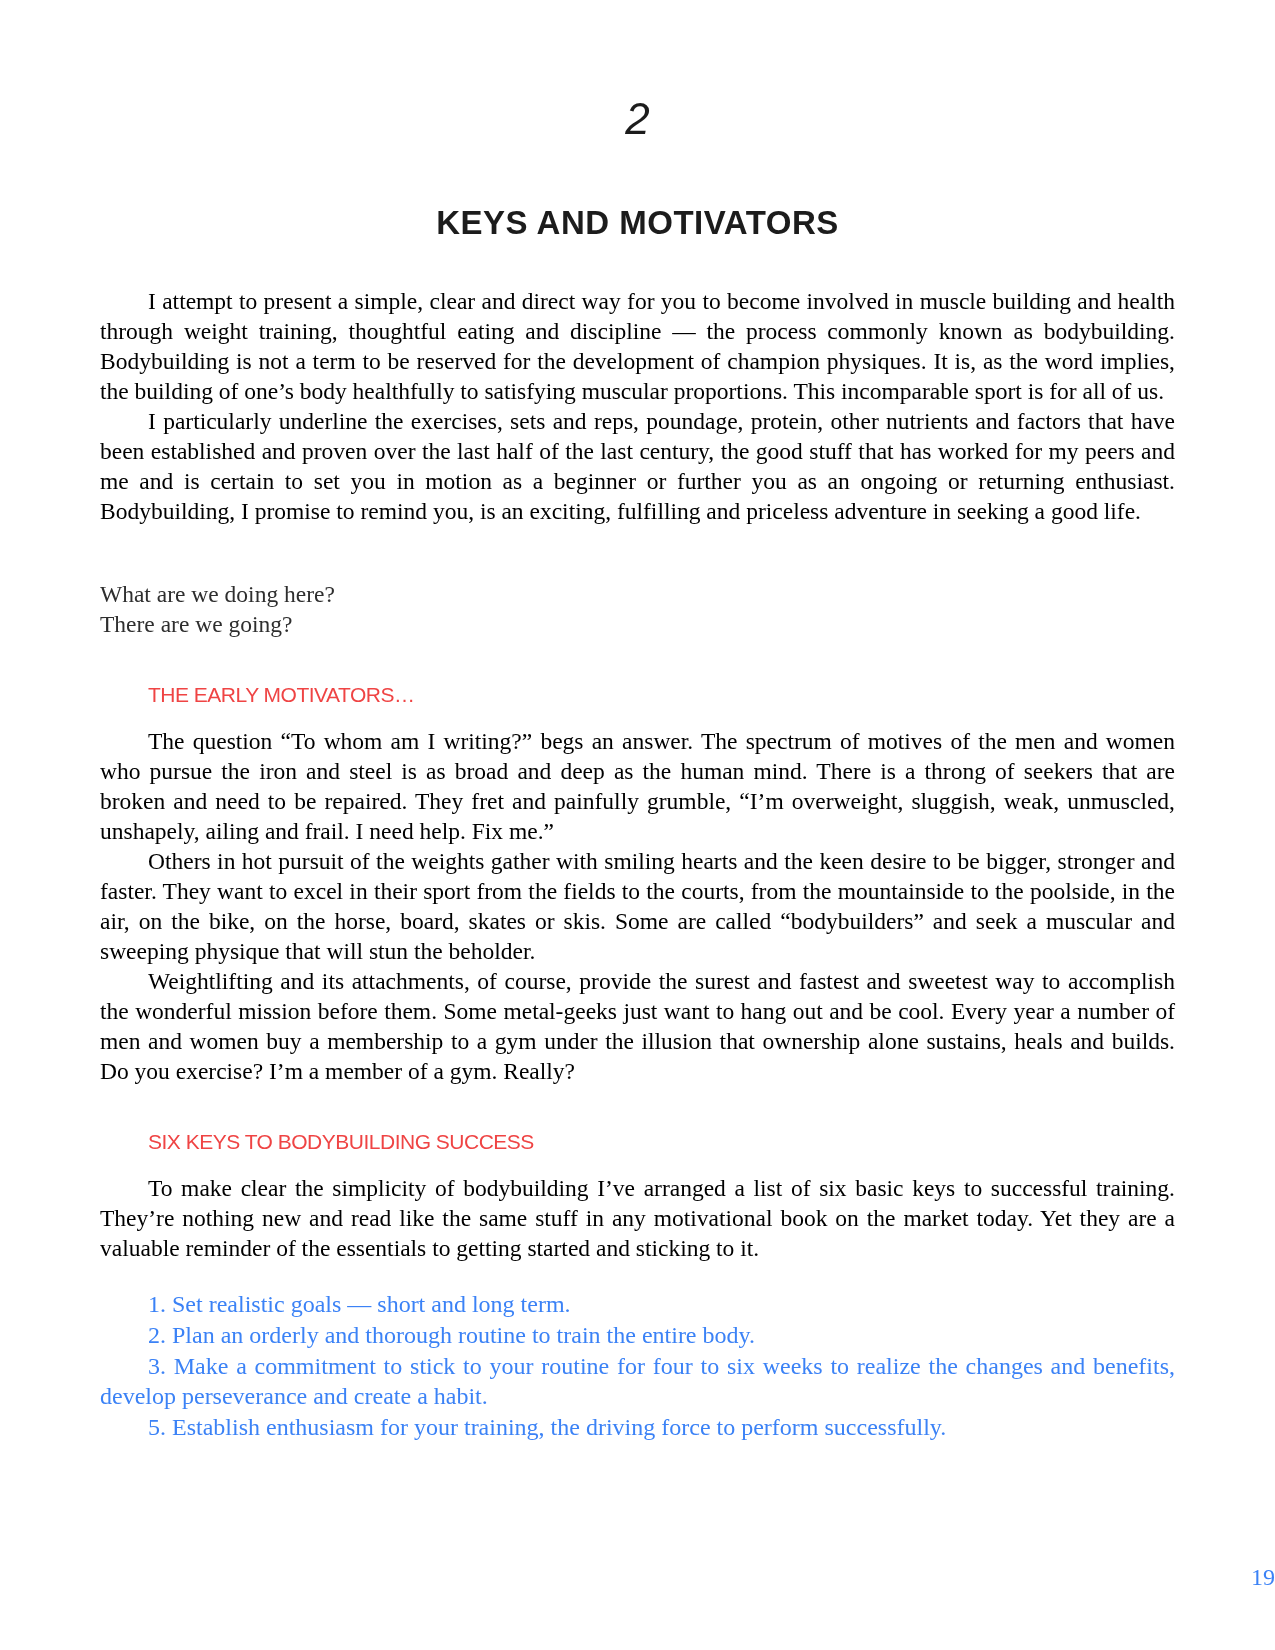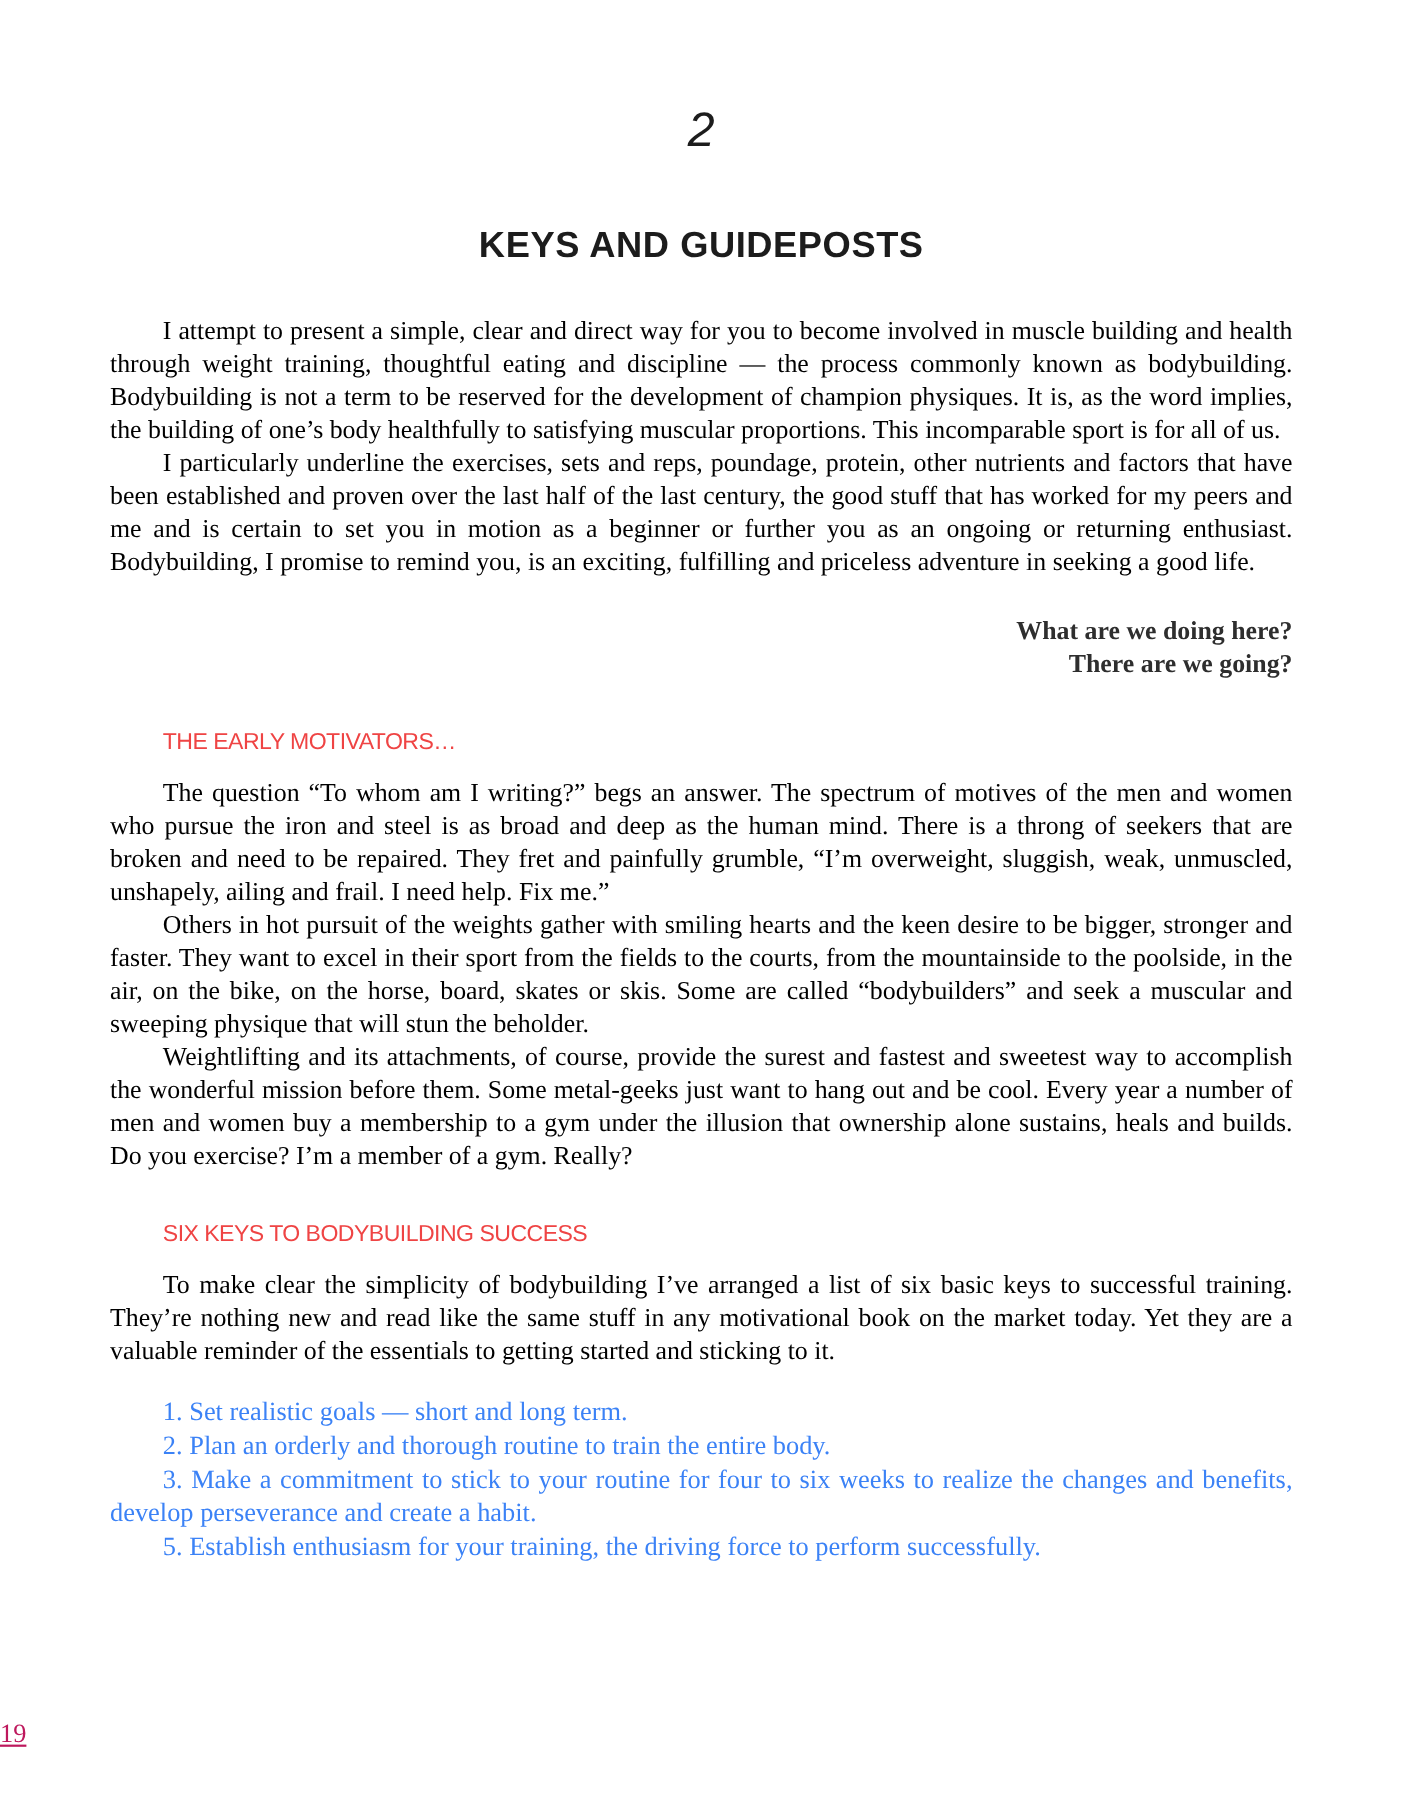--- a/index.html
+++ b/index.html
@@ -100,7 +100,7 @@
 
   <div class="chapter-number">2</div>
 
-  <h1 class="chapter-title">KEYS AND GUIDEPOSTS</h1>
+  <h1 class="chapter-title">KEYS AND MOTIVATORS</h1>
 
   <div class="intro">
     <p class="body-para">I attempt to present a simple, clear and direct way for you to become involved in muscle building and health through weight training, thoughtful eating and discipline — the process commonly known as bodybuilding. Bodybuilding is not a term to be reserved for the development of champion physiques. It is, as the word implies, the building of one’s body healthfully to satisfying muscular proportions. This incomparable sport is for all of us.</p>

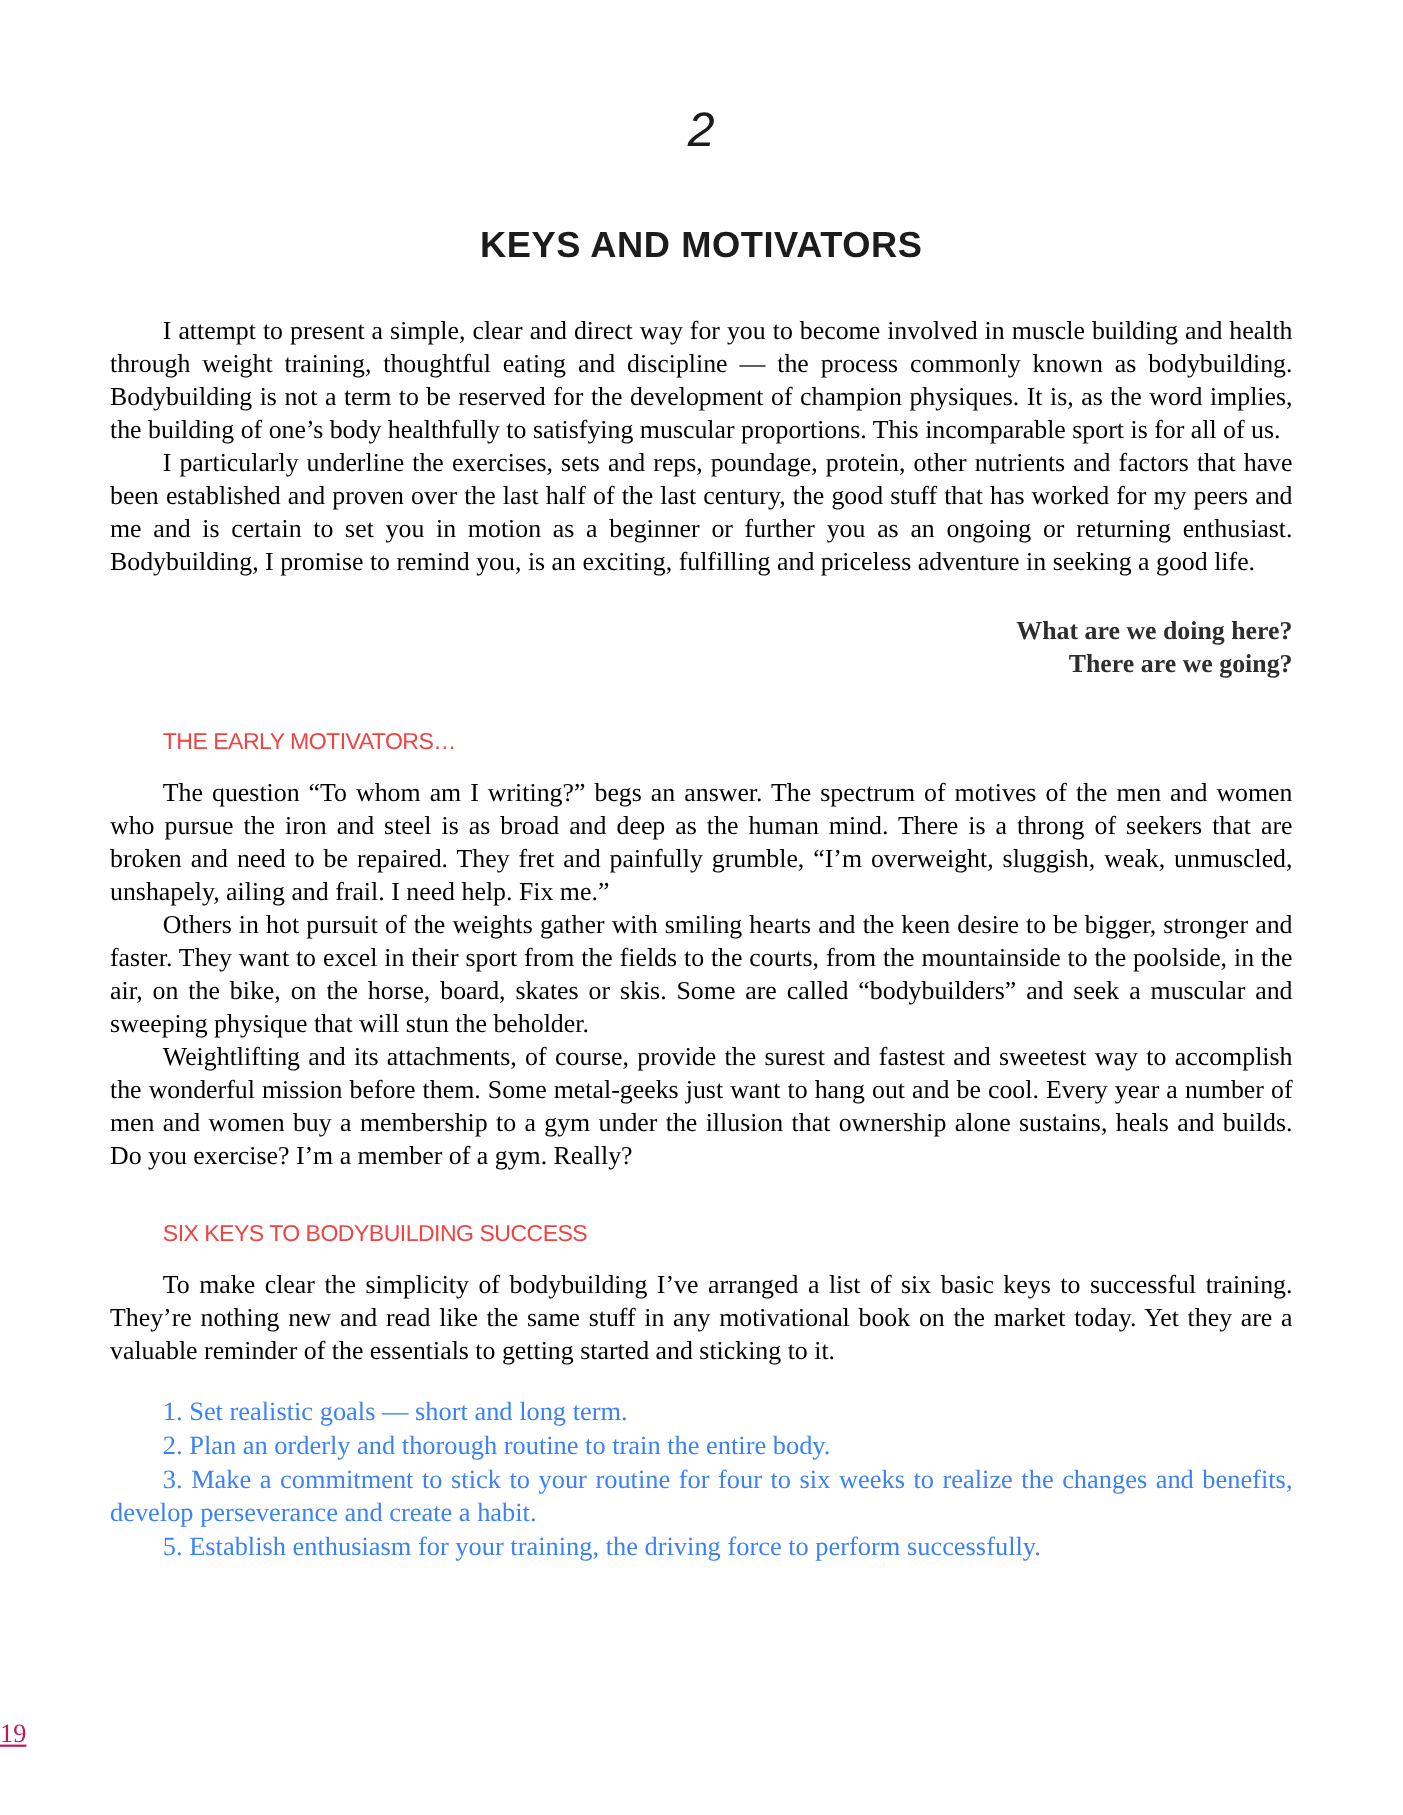--- a/index.html
+++ b/index.html
@@ -51,12 +51,11 @@
     color: #000000;
   }
   .epigraph {
-    margin-top: 33px;
-    text-align: right;
+    margin-top: 53px;
+    text-align: left;
     font-size: 23.5px;
     line-height: 30px;
     color: #2e2e2e;
-    font-weight: bold;
   }
   .section-heading {
     margin: 40px 0 15px 48px;

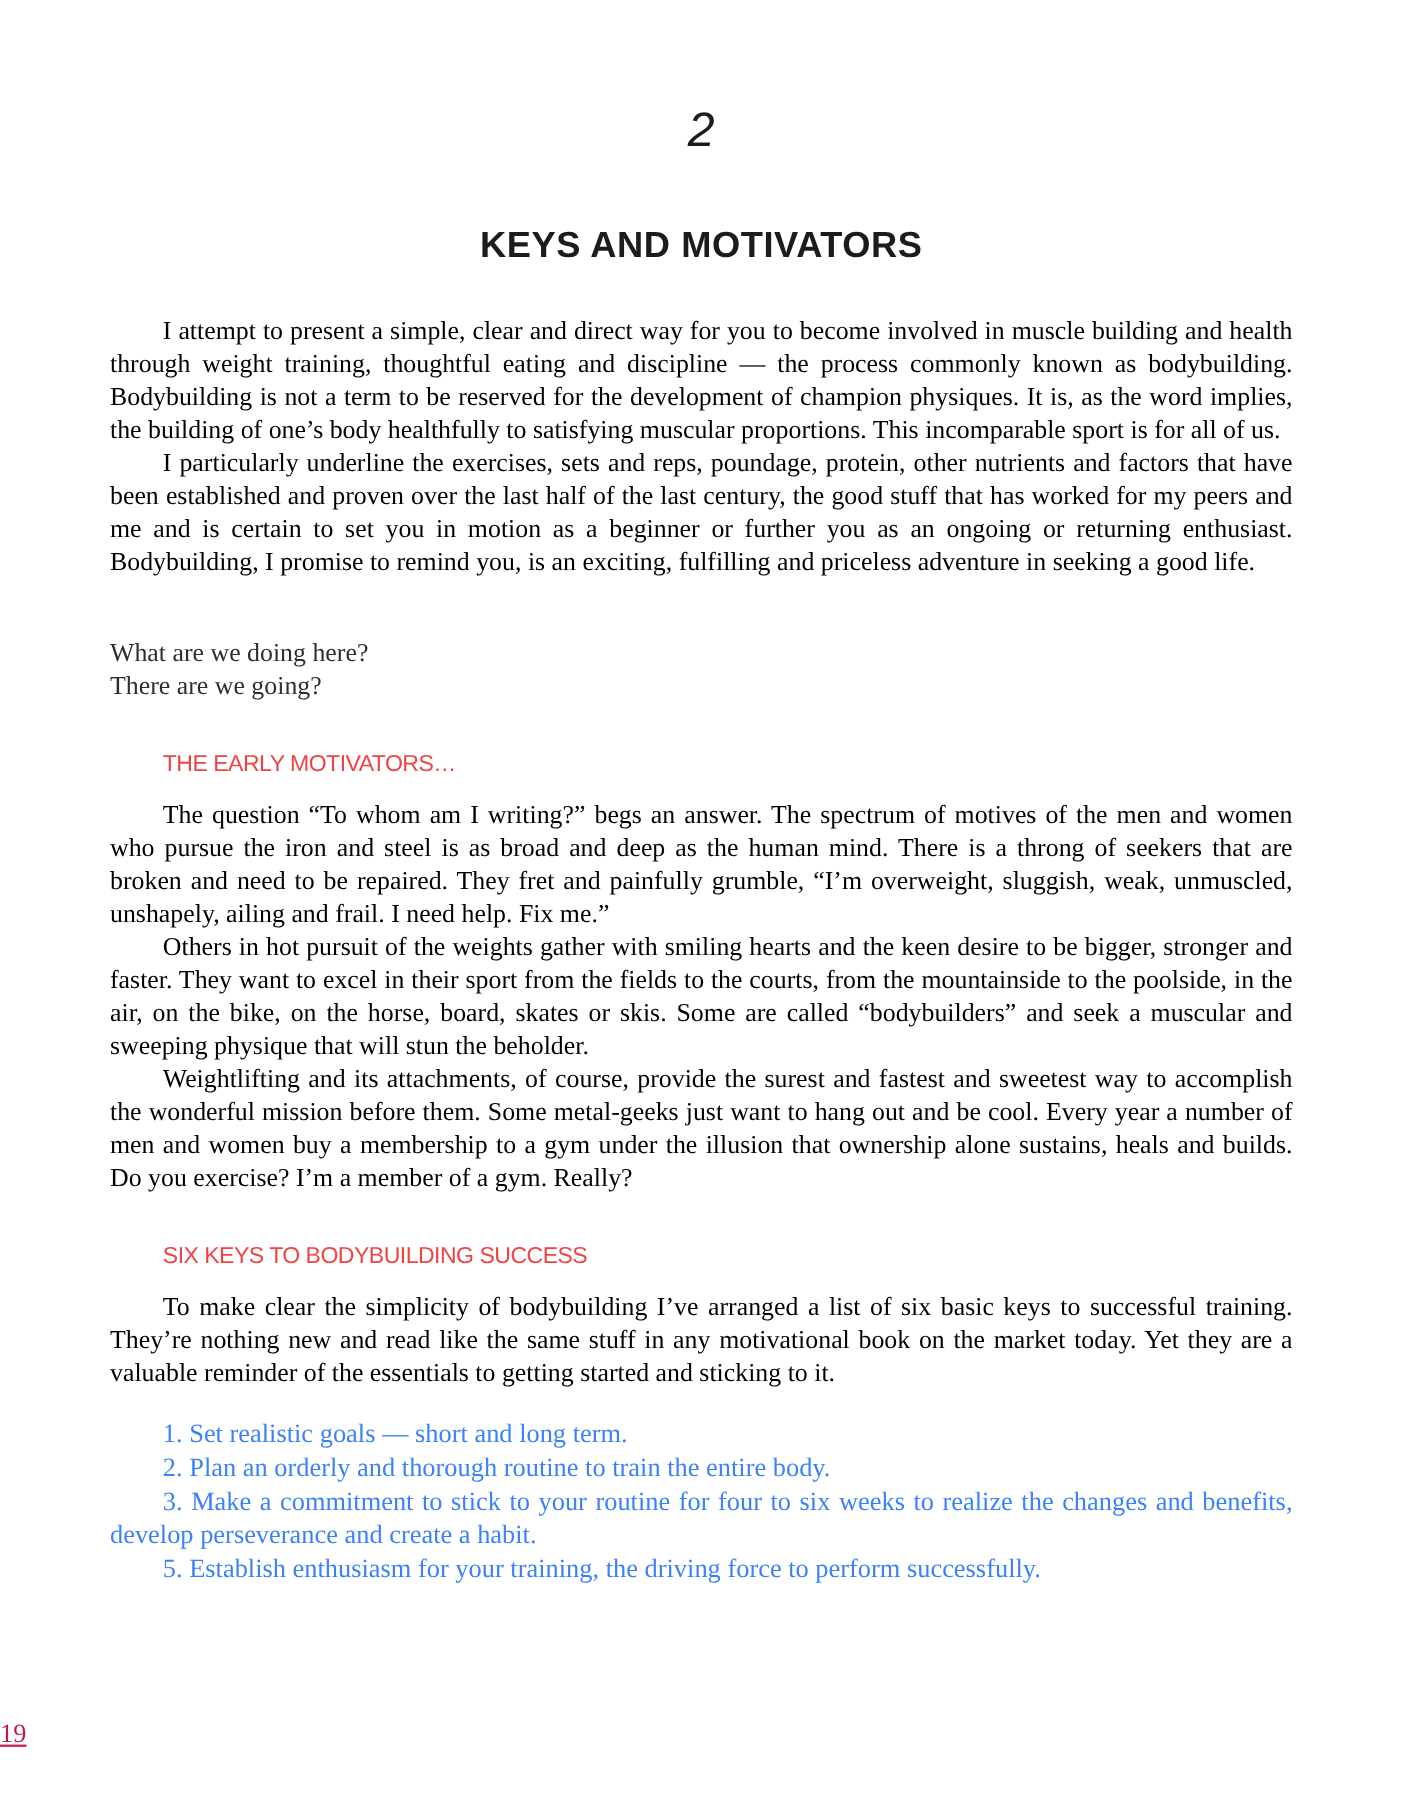--- a/index.html
+++ b/index.html
@@ -85,11 +85,10 @@
     left: 0;
     right: 0;
     bottom: 58px;
-    text-align: left;
+    text-align: right;
     font-size: 24px;
     line-height: 30px;
-    color: #be185d;
-    text-decoration: underline;
+    color: #3b82f6;
   }
 </style>
 </head>

